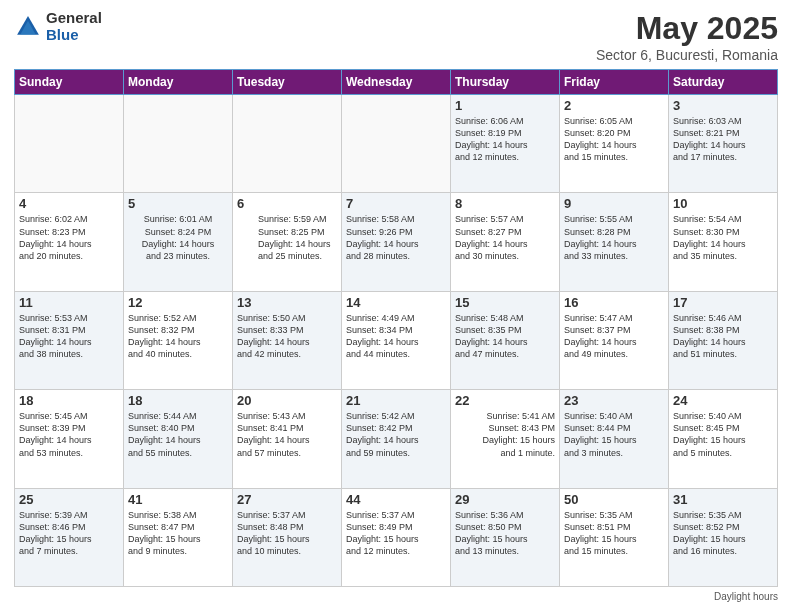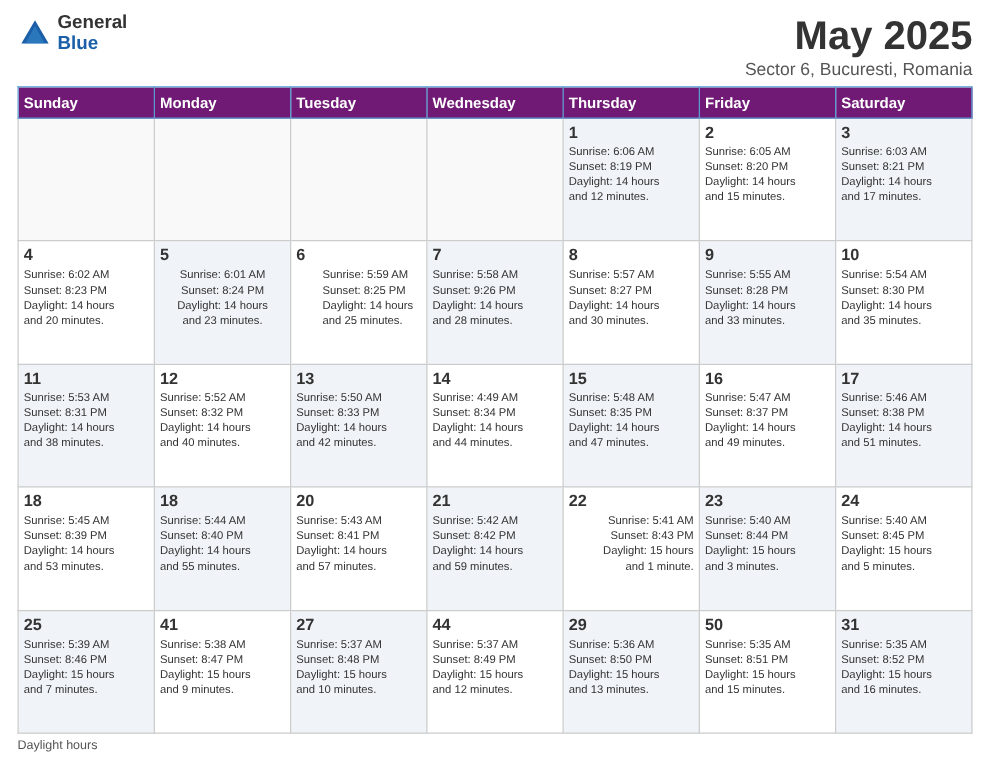--- a/index.html
+++ b/index.html
@@ -106,7 +106,7 @@
       font-size: 10px;
       color: #555;
       margin-top: 4px;
-      text-align: left;
+      text-align: right;
     }
   </style>
 </head>

